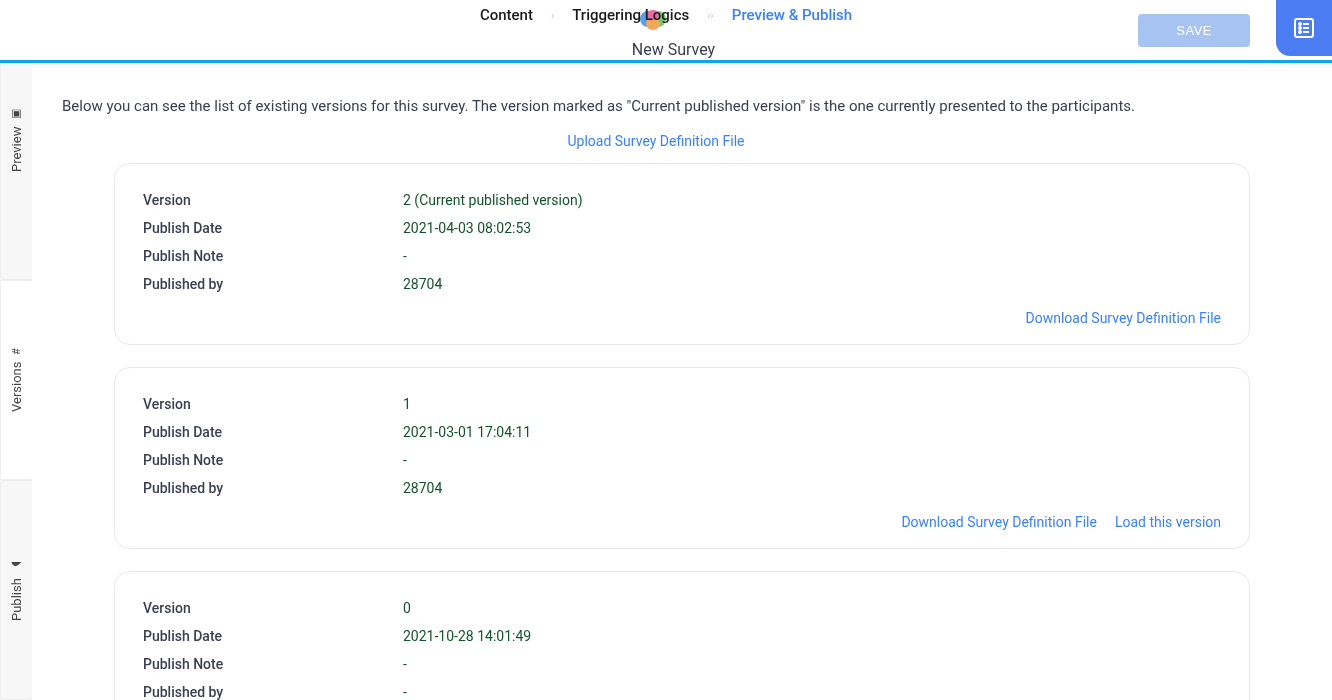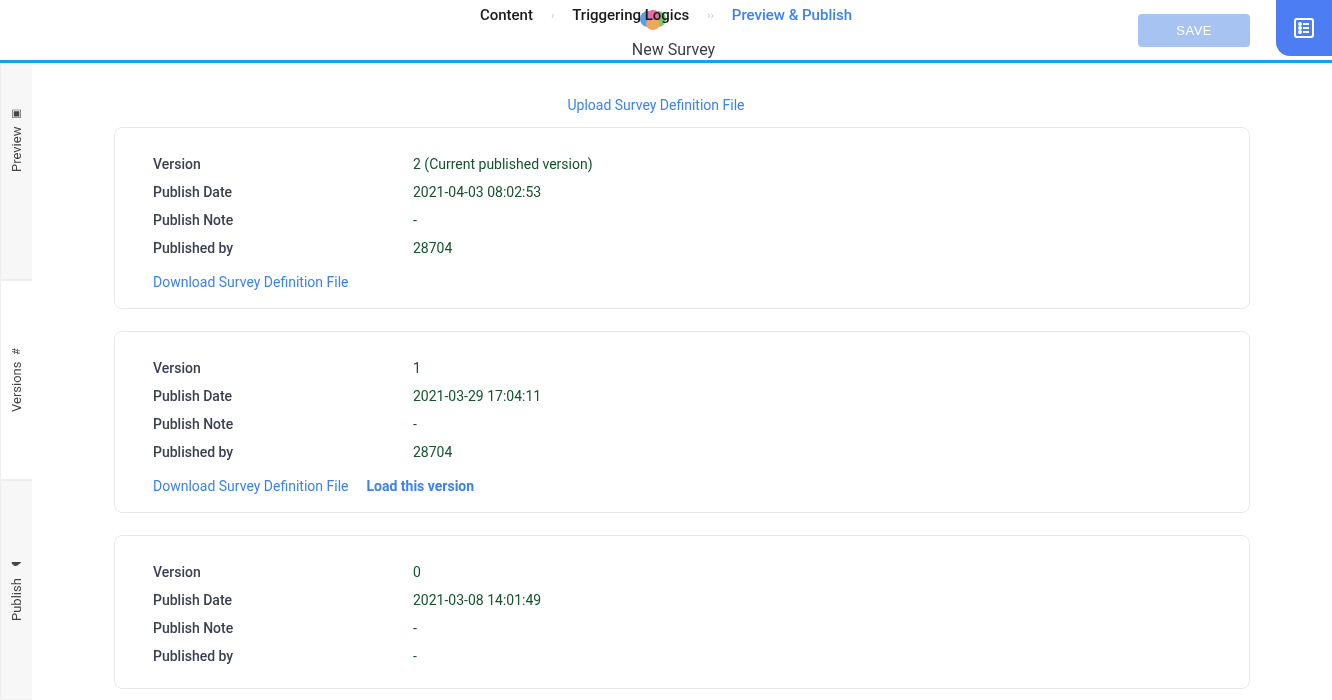--- a/index.html
+++ b/index.html
@@ -221,6 +221,7 @@
 </div>
 
 <div class="main">
+  <div class="intro-text">Below you can see the list of existing versions for this survey. The version marked as "Current published version" is the one currently presented to the participants.</div>
 
   <div class="upload-row">
     <a class="link">Upload Survey Definition File</a>

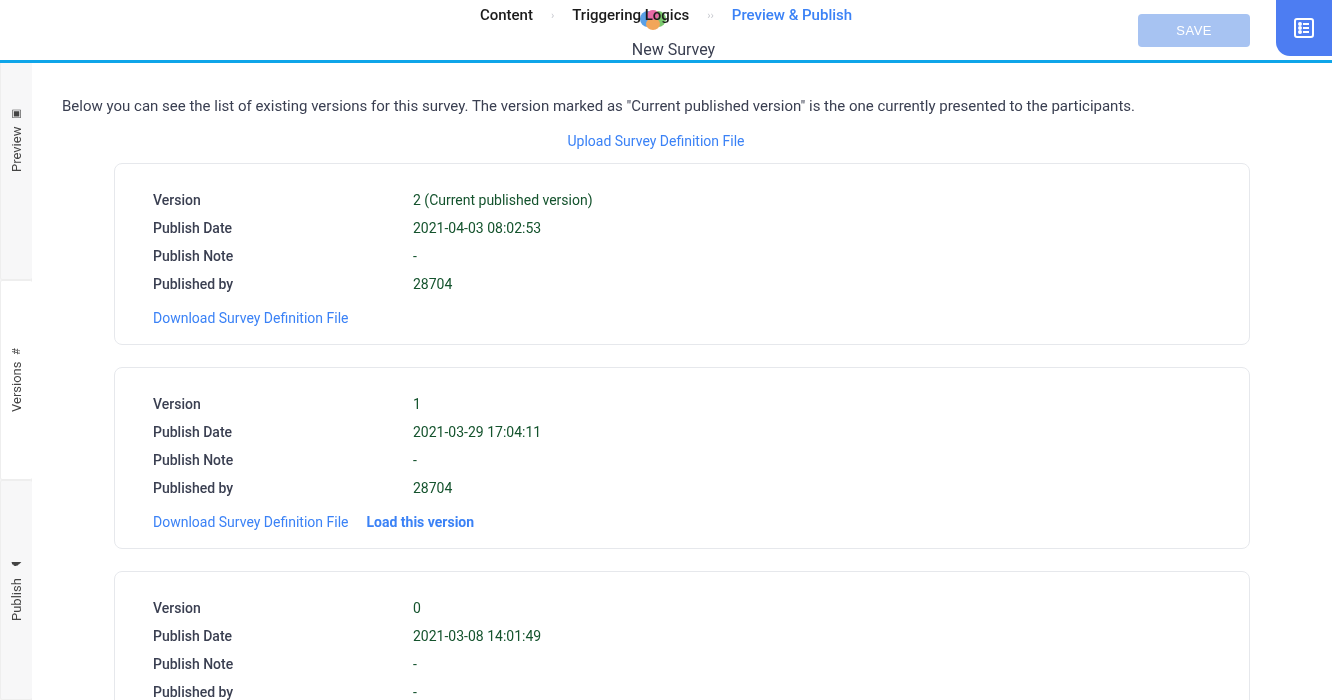--- a/index.html
+++ b/index.html
@@ -143,8 +143,8 @@
   }
   .card {
     border: 1px solid #e6e8ec;
-    border-radius: 8px;
-    padding: 22px 28px 18px 38px;
+    border-radius: 16px;
+    padding: 22px 28px 18px 28px;
     margin-bottom: 22px;
     background: #fff;
   }

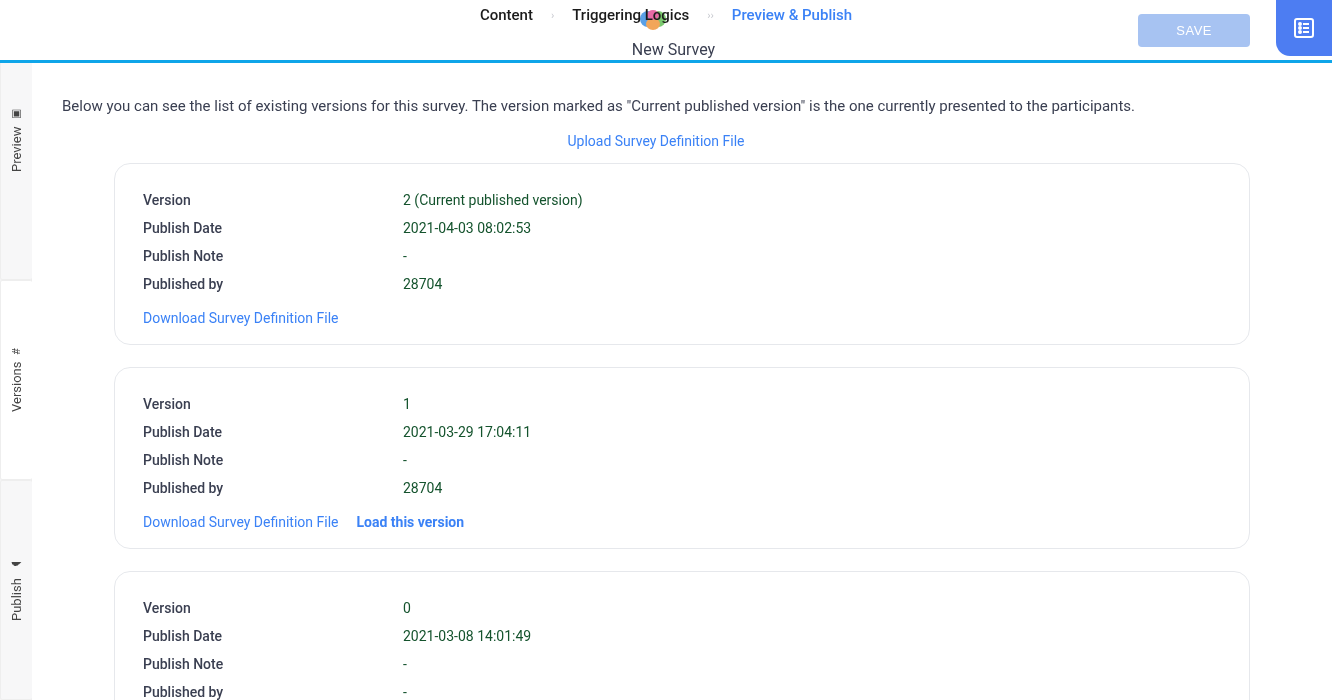--- a/index.html
+++ b/index.html
@@ -162,6 +162,7 @@
     color: #14532d;
   }
   .card-actions {
+    text-align: right;
     padding-top: 12px;
   }
 

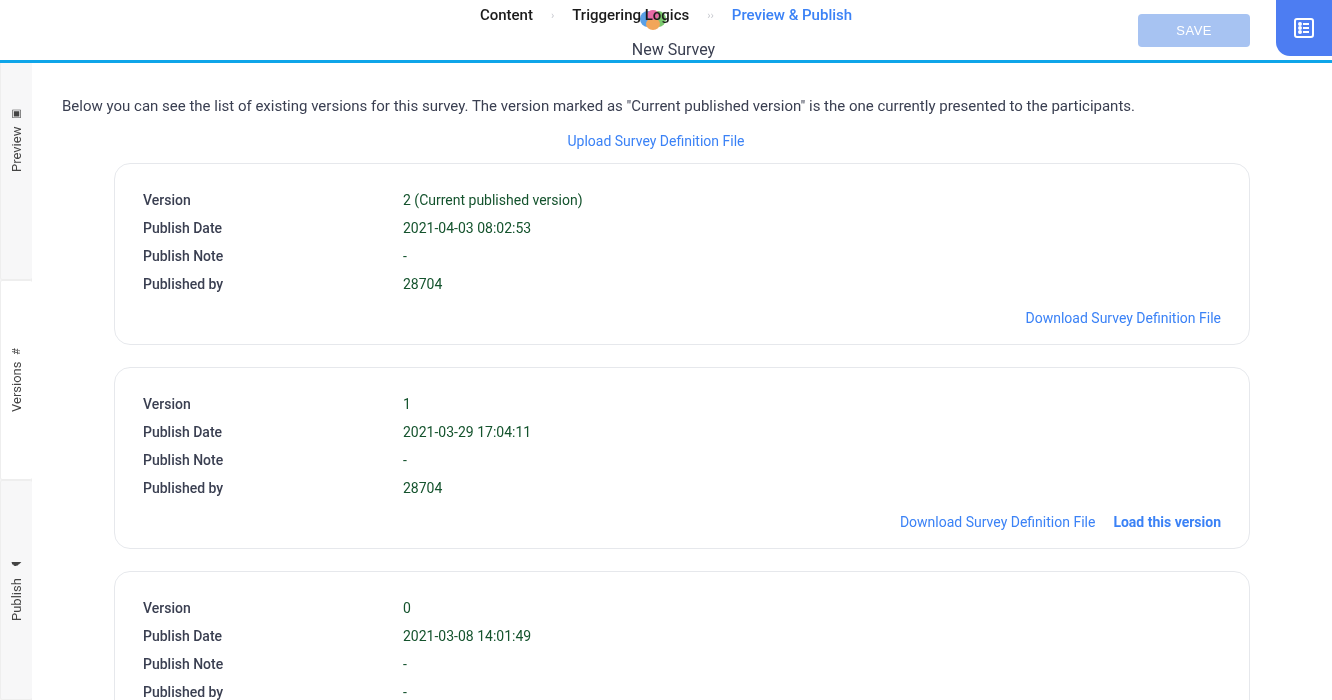--- a/index.html
+++ b/index.html
@@ -255,7 +255,7 @@
         </div>
         <div class="row">
           <div class="label">Publish Date</div>
-          <div class="value">2021-03-29 17:04:11</div>
+          <div class="value">2021-03-01 17:04:11</div>
         </div>
         <div class="row">
           <div class="label">Publish Note</div>

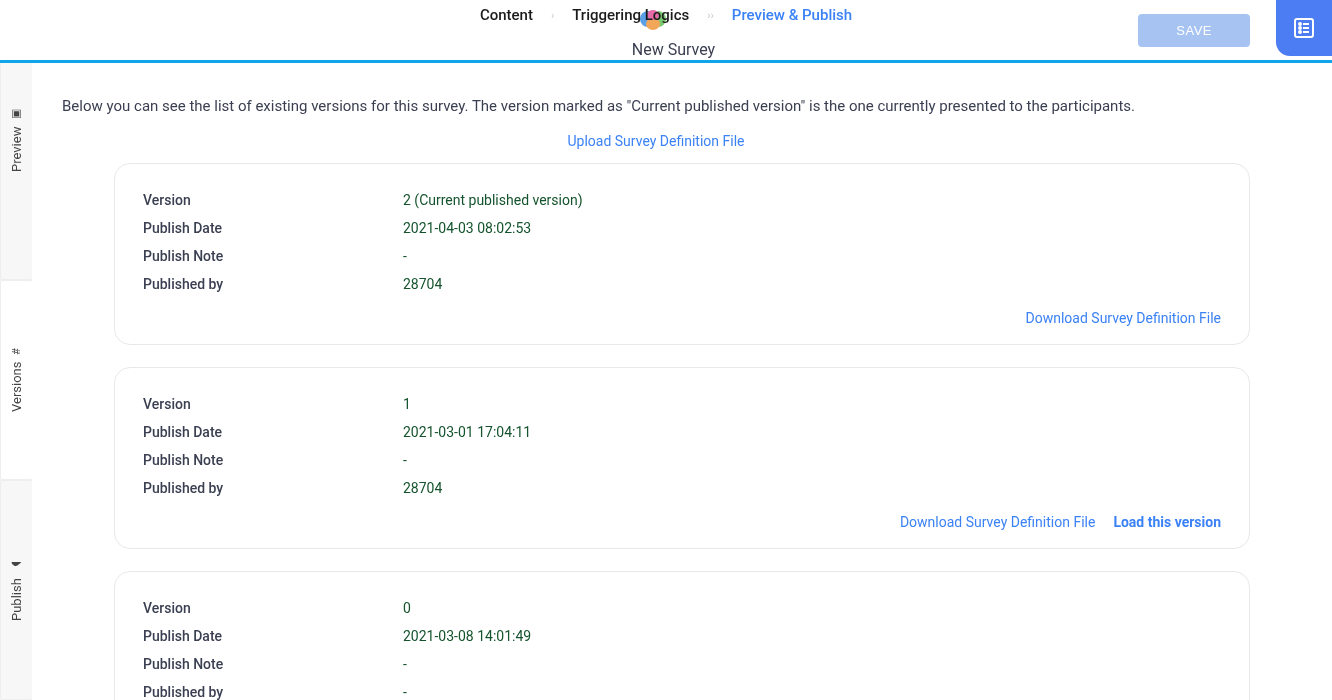--- a/index.html
+++ b/index.html
@@ -136,7 +136,7 @@
     cursor: pointer;
     text-decoration: none;
   }
-  .link + .link { margin-left: 18px; font-weight: bold; }
+  .link + .link { margin-left: 18px; }
 
   .cards {
     padding: 0 52px;

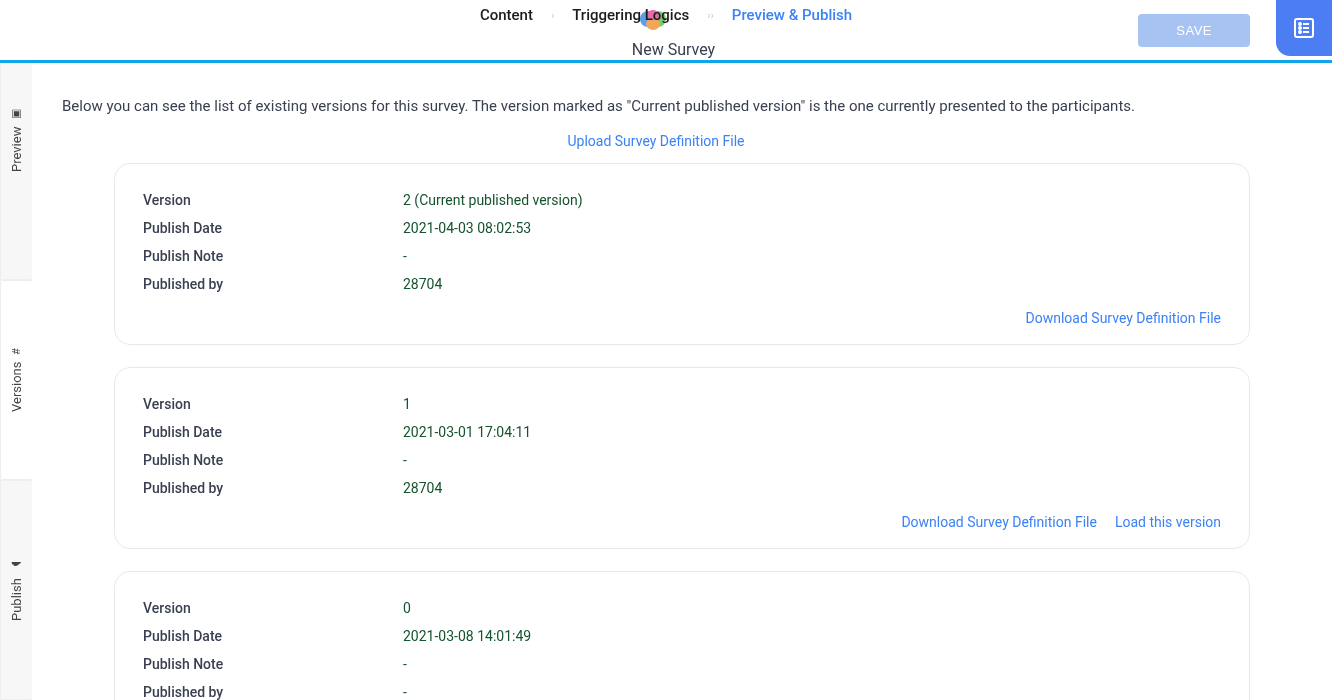--- a/index.html
+++ b/index.html
@@ -274,7 +274,7 @@
         </div>
         <div class="row">
           <div class="label">Publish Date</div>
-          <div class="value">2021-03-08 14:01:49</div>
+          <div class="value">2021-10-28 14:01:49</div>
         </div>
         <div class="row">
           <div class="label">Publish Note</div>

